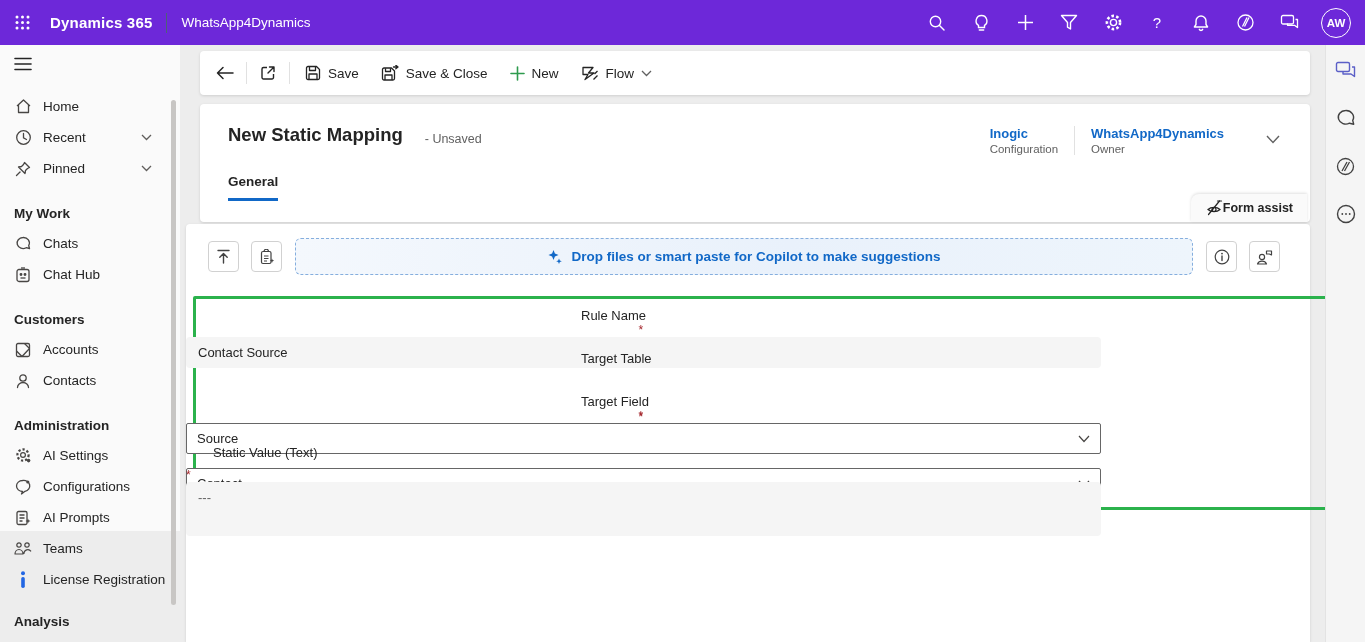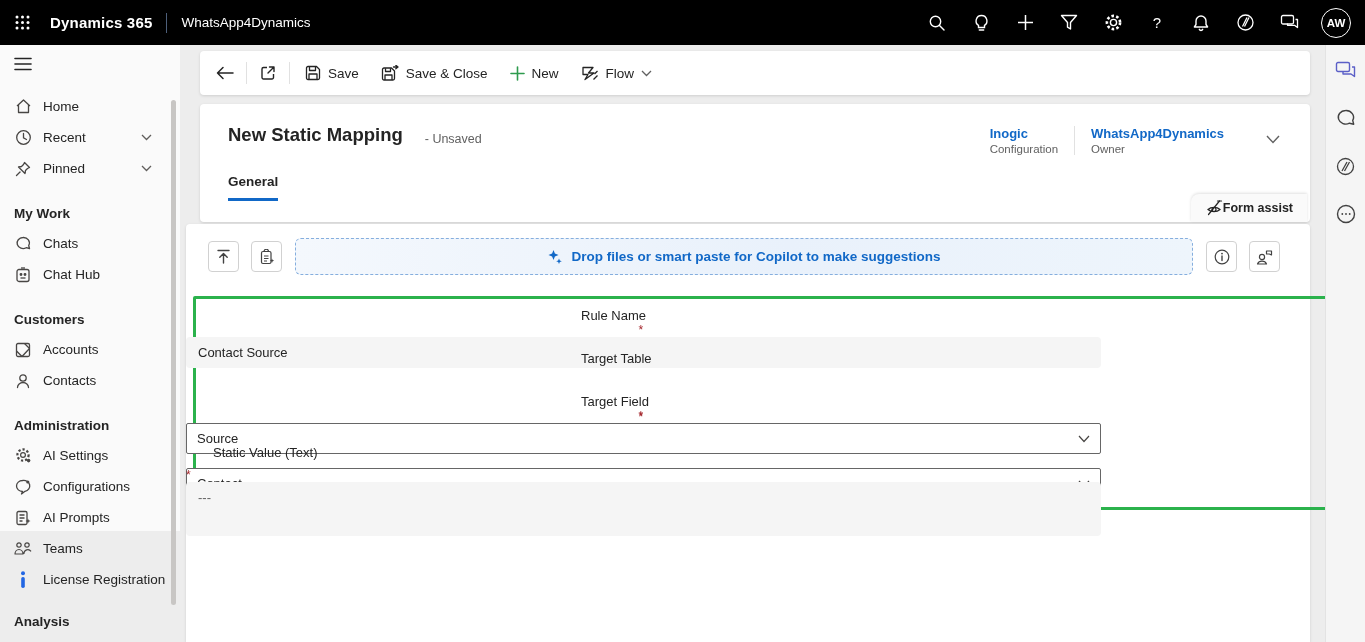--- a/index.html
+++ b/index.html
@@ -8,7 +8,7 @@
 
   
   .topbar { position:absolute; left:0; top:0; width:1365px; height:45px;
-    background:#000000; display:flex; align-items:center; color:#fff; z-index:30; }
+    background:#6d28d9; display:flex; align-items:center; color:#fff; z-index:30; }
   .waffle { width:44px; height:45px; display:flex; align-items:center; justify-content:center; cursor:pointer; }
   .waffle svg { display:block; }
   .tb-title { font-size:15px; font-weight:bold; letter-spacing:.2px; margin-left:6px; }

